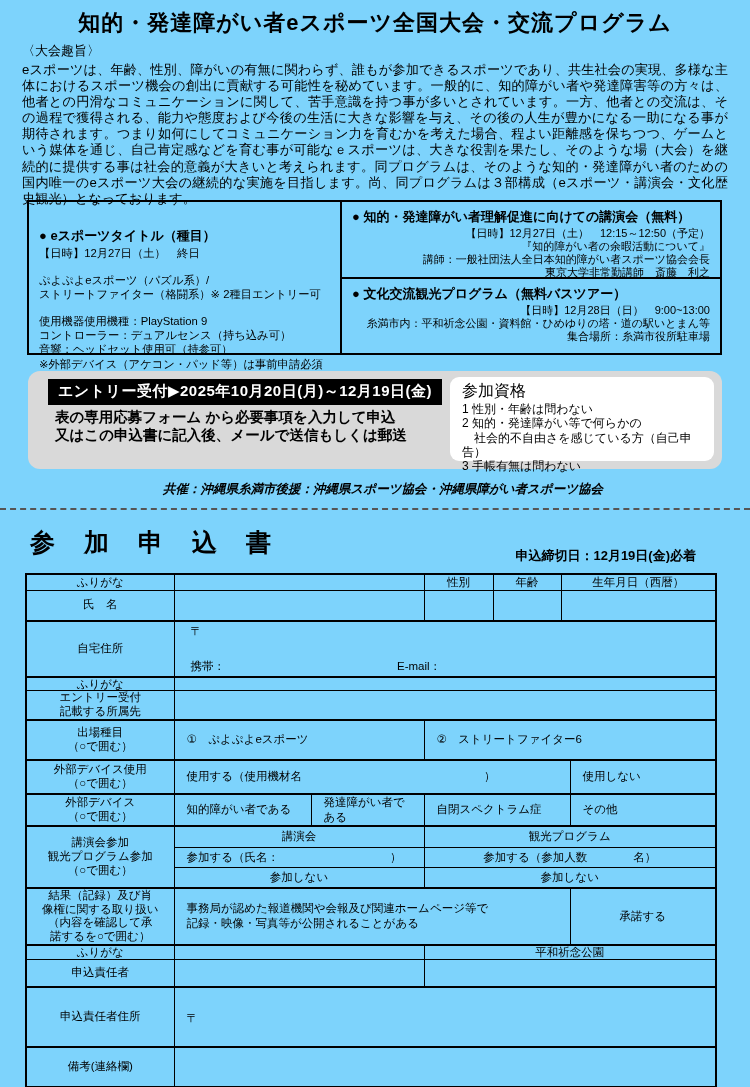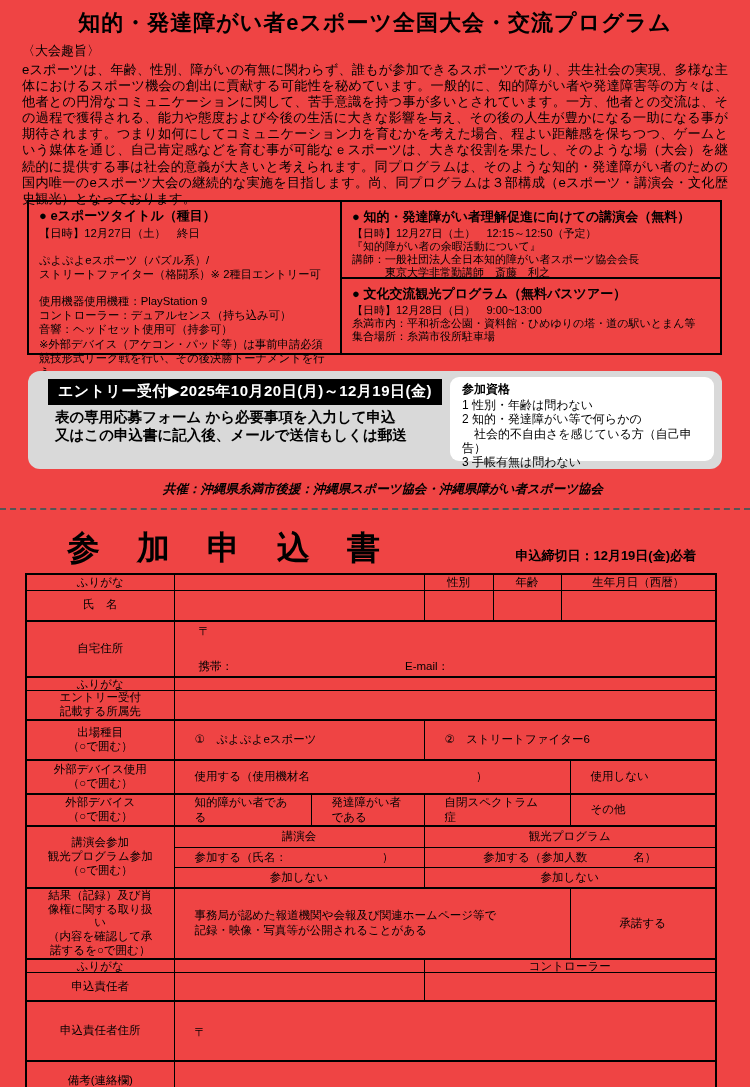--- a/index.html
+++ b/index.html
@@ -4,7 +4,7 @@
 <style>
   html,body { margin:0; padding:0; background:#fff; }
   body { width:750px; height:1087px; font-family:"Liberation Sans","DejaVu Sans",sans-serif; color:#000; }
-  .page { position:relative; width:750px; height:1087px; overflow:hidden; background:#ef4444; }
+  .page { position:relative; width:750px; height:1087px; overflow:hidden; background:#7dd3fc; }
   .ml { white-space:pre-line; }
 
   .page-title { position:absolute; top:8px; left:0; width:750px; text-align:center;

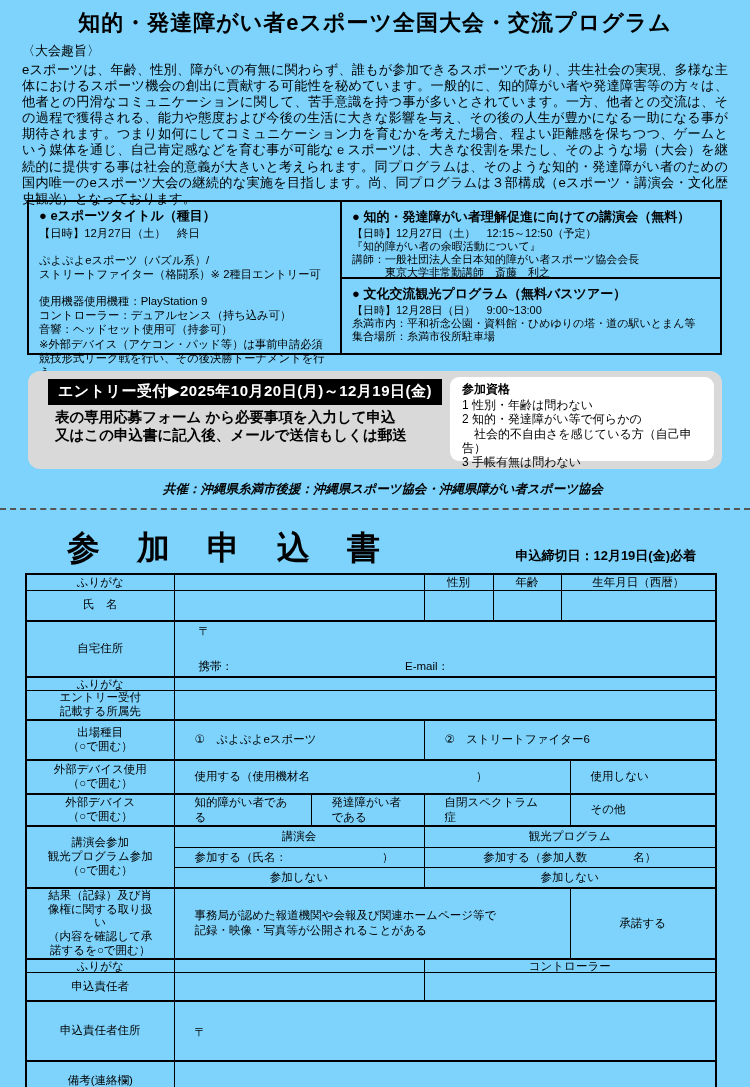--- a/index.html
+++ b/index.html
@@ -16,7 +16,7 @@
 
   .info-boxes { position:absolute; top:200px; left:27px; width:695px; height:155px;
     border:2px solid #000; display:flex; box-sizing:border-box; }
-  .box-left { width:313px; border-right:2px solid #000; box-sizing:border-box; padding:5px 10px; }
+  .box-left { width:313px; border-right:2px solid #000; box-sizing:border-box; padding:25px 10px; }
   .box-right { flex:1; display:flex; flex-direction:column; }
   .box-rt { height:77px; border-bottom:2px solid #000; box-sizing:border-box; padding:6px 10px; }
   .box-rb { flex:1; padding:6px 10px; }

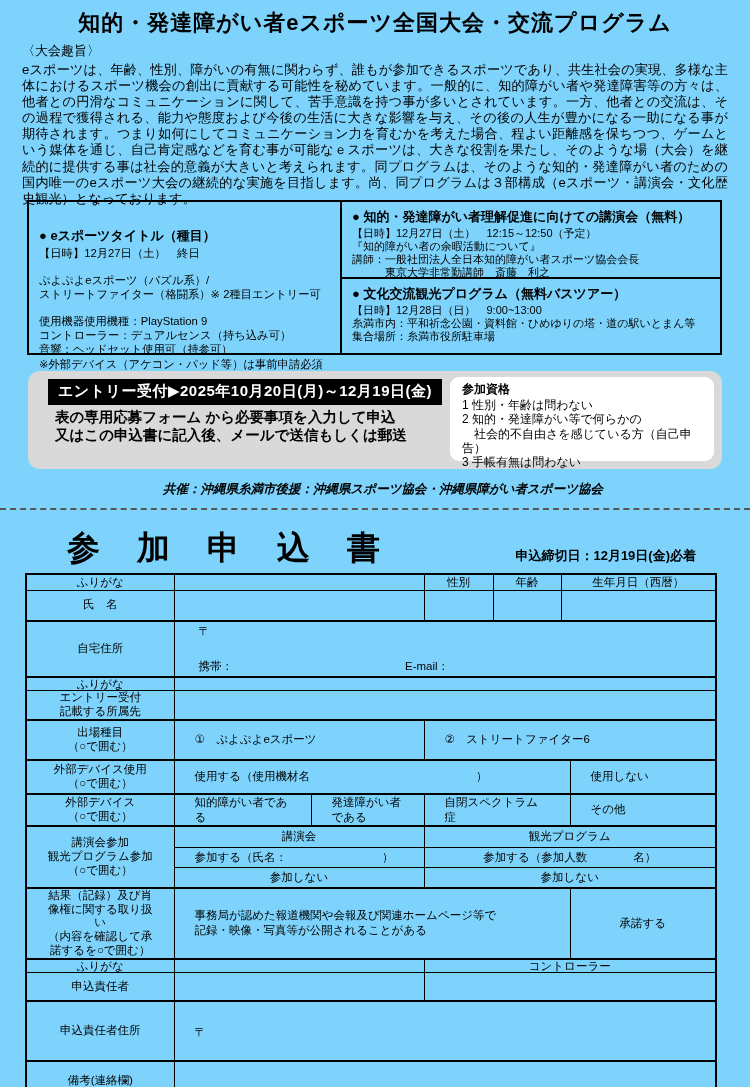--- a/index.html
+++ b/index.html
@@ -22,7 +22,7 @@
   .box-rb { flex:1; padding:6px 10px; }
   .box-title { font-size:13px; font-weight:bold; margin-bottom:1px; }
   .box-text { font-size:11.3px; line-height:14.1px; }
-  .box-right .box-text { font-size:11px; line-height:13px; }
+  .box-right .box-text { font-size:11px; line-height:13px;text-align:right; }
   .box-gap { height:13px; }
 
   .entry-panel { position:absolute; top:371px; left:28px; width:694px; height:98px;

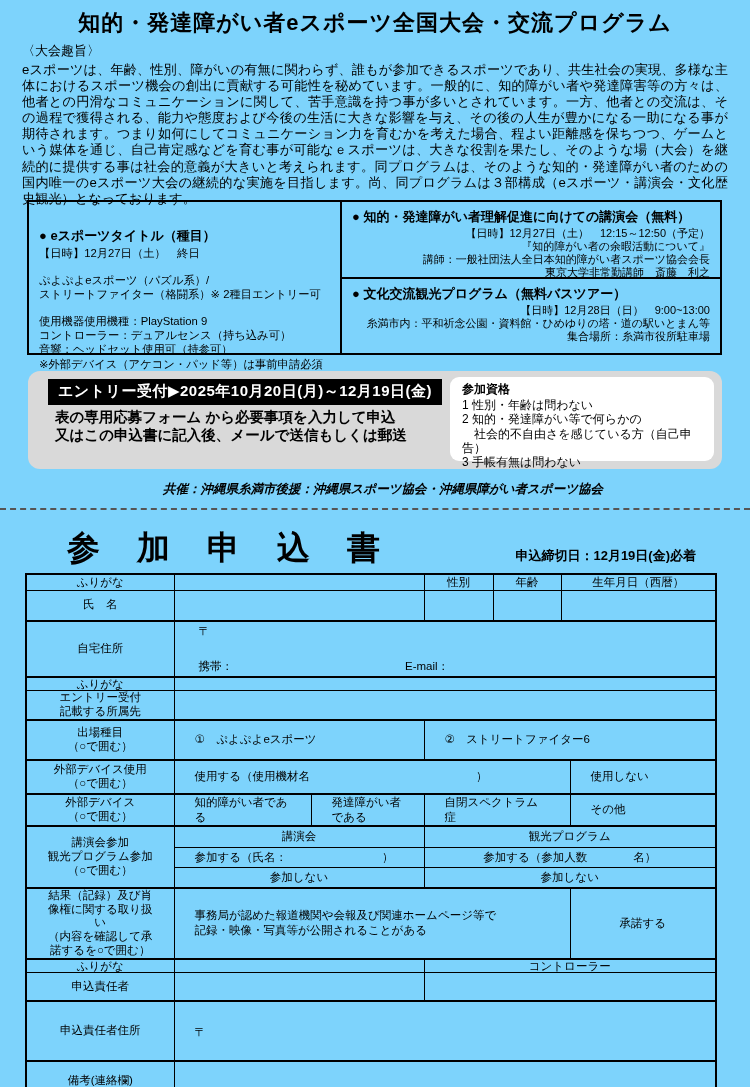--- a/index.html
+++ b/index.html
@@ -33,7 +33,7 @@
   .entry-notes { position:absolute; top:74px; left:27px; font-size:11.5px; line-height:15px; }
   .qual-box { position:absolute; top:6px; right:8px; width:252px; height:80px;
     background:#fff; border-radius:9px; padding:4px 0 0 12px; box-sizing:content-box; }
-  .qual-title { font-size:12px; font-weight:bold; }
+  .qual-title { font-size:16px; font-weight:normal; }
   .qual-items { font-size:12px; line-height:14.3px; }
 
   .organizers { position:absolute; top:481px; left:8px; width:750px; text-align:center;

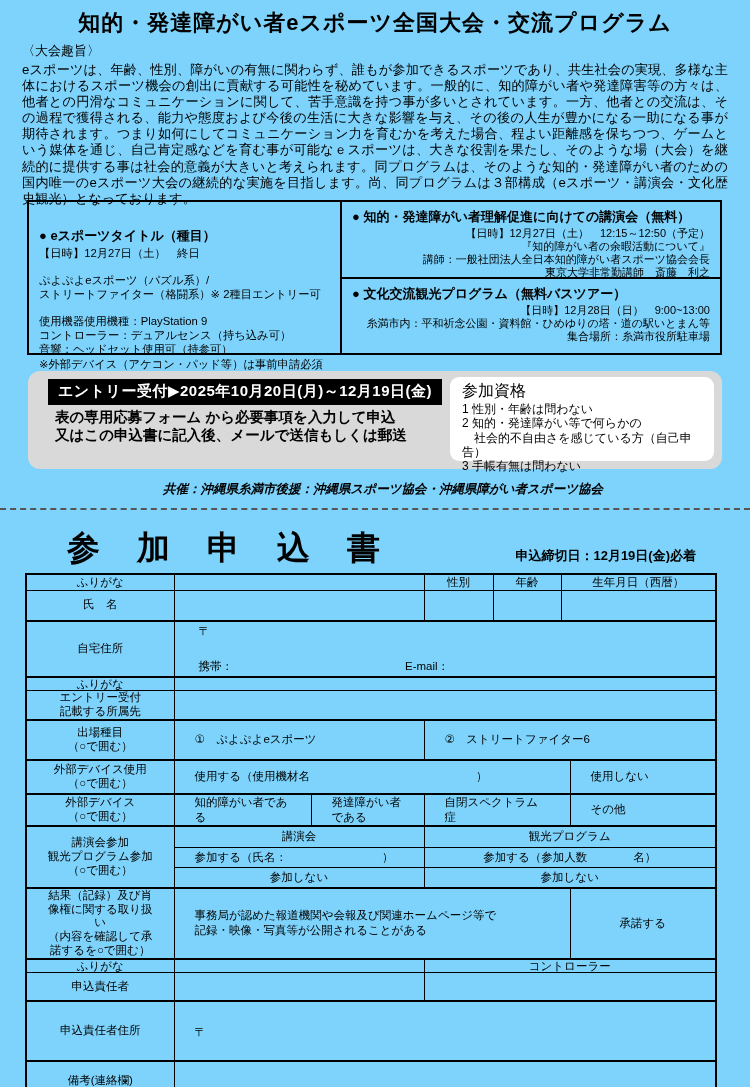--- a/index.html
+++ b/index.html
@@ -41,7 +41,7 @@
 
   .cut-line { position:absolute; top:508px; left:0; width:750px; border-top:2px dashed #555; }
 
-  .form-title { position:absolute; top:526px; left:30px; font-size:33px; font-weight:bold; letter-spacing:2px;margin-left:37px; }
+  .form-title { position:absolute; top:526px; left:30px; font-size:25px; font-weight:bold; letter-spacing:2px; }
   .form-deadline { position:absolute; top:547px; left:441px; width:255px; text-align:right;
     font-size:13px; font-weight:bold; }
 

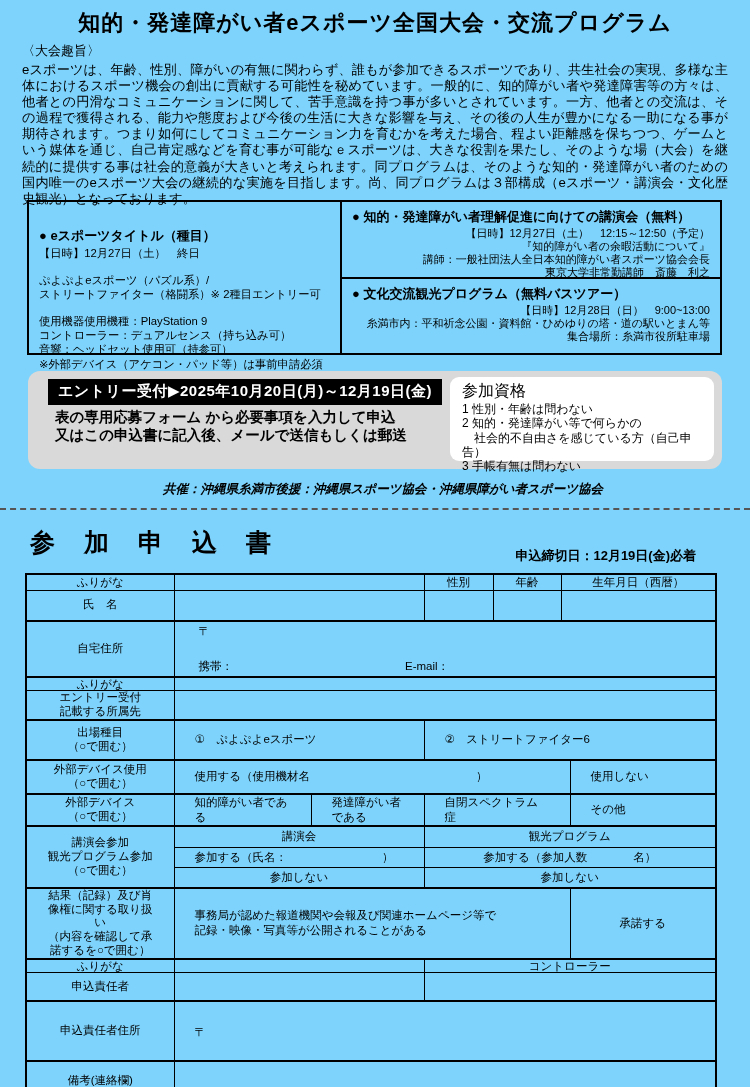--- a/index.html
+++ b/index.html
@@ -47,7 +47,7 @@
 
   table.app { position:absolute; top:573px; left:25px; width:690px;
     border-collapse:collapse; table-layout:fixed; }
-  table.app td { border:1px solid #000; padding:0 20px; font-size:11.5px; vertical-align:middle;
+  table.app td { border:1px solid #000; padding:0 12px; font-size:11.5px; vertical-align:middle;
     overflow:hidden; }
   table.app { border:2px solid #000; }
   tr.thick td { border-top-width:2px; }

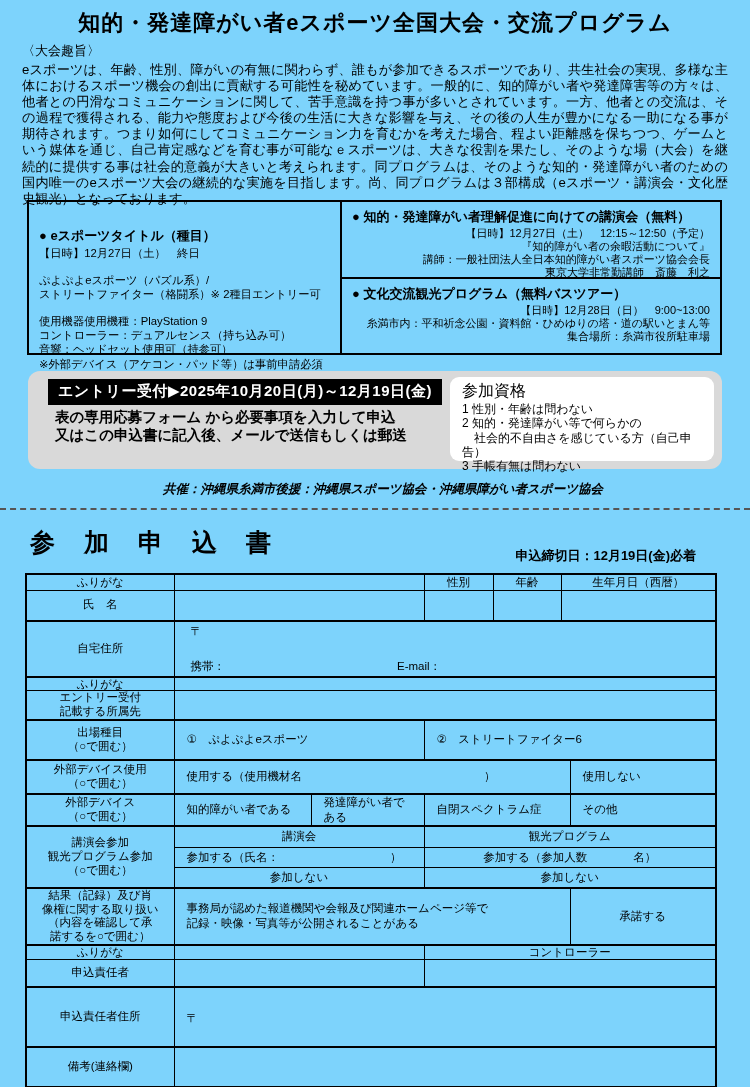--- a/index.html
+++ b/index.html
@@ -231,7 +231,7 @@
       <tr style="height:13px" class="thick">
         <td class="lbl sm">ふりがな</td>
         <td colspan="2"></td>
-        <td class="sm" colspan="4">コントローラー</td>
+        <td class="sm" colspan="4">平和祈念公園</td>
       </tr>
       <tr style="height:28px">
         <td class="lbl">申込責任者</td>

